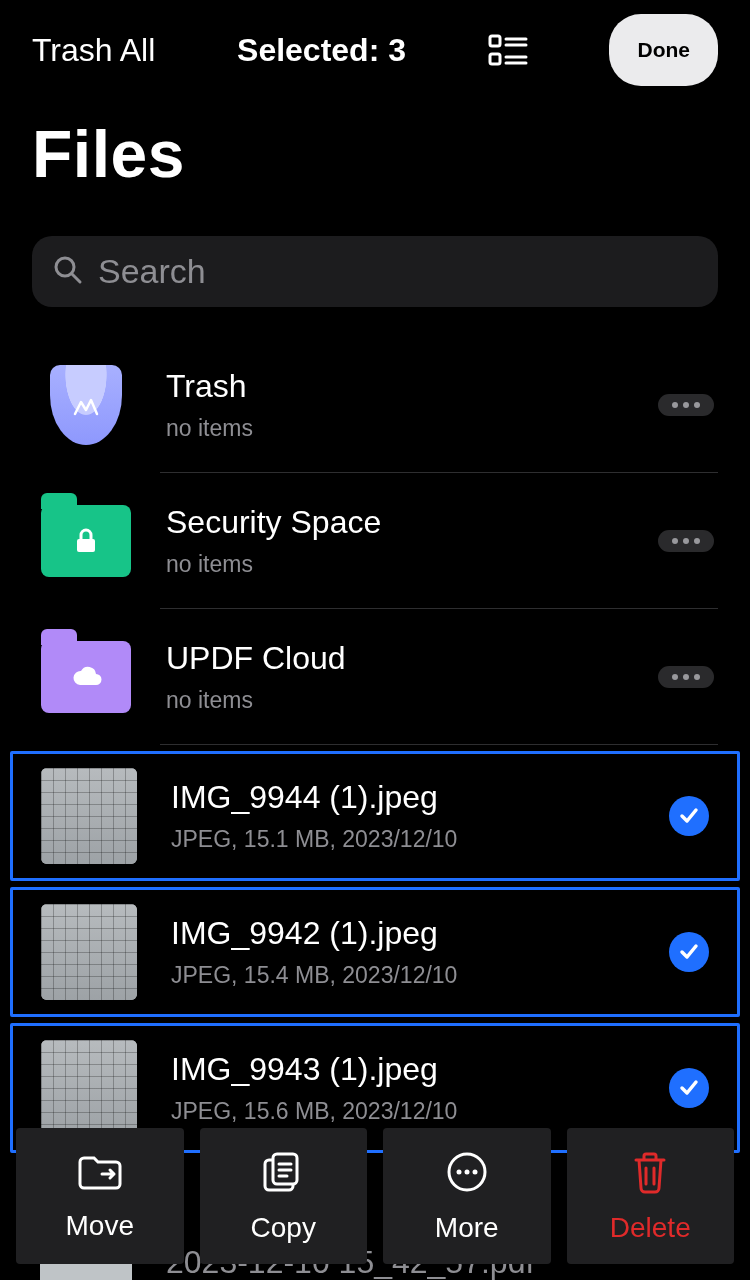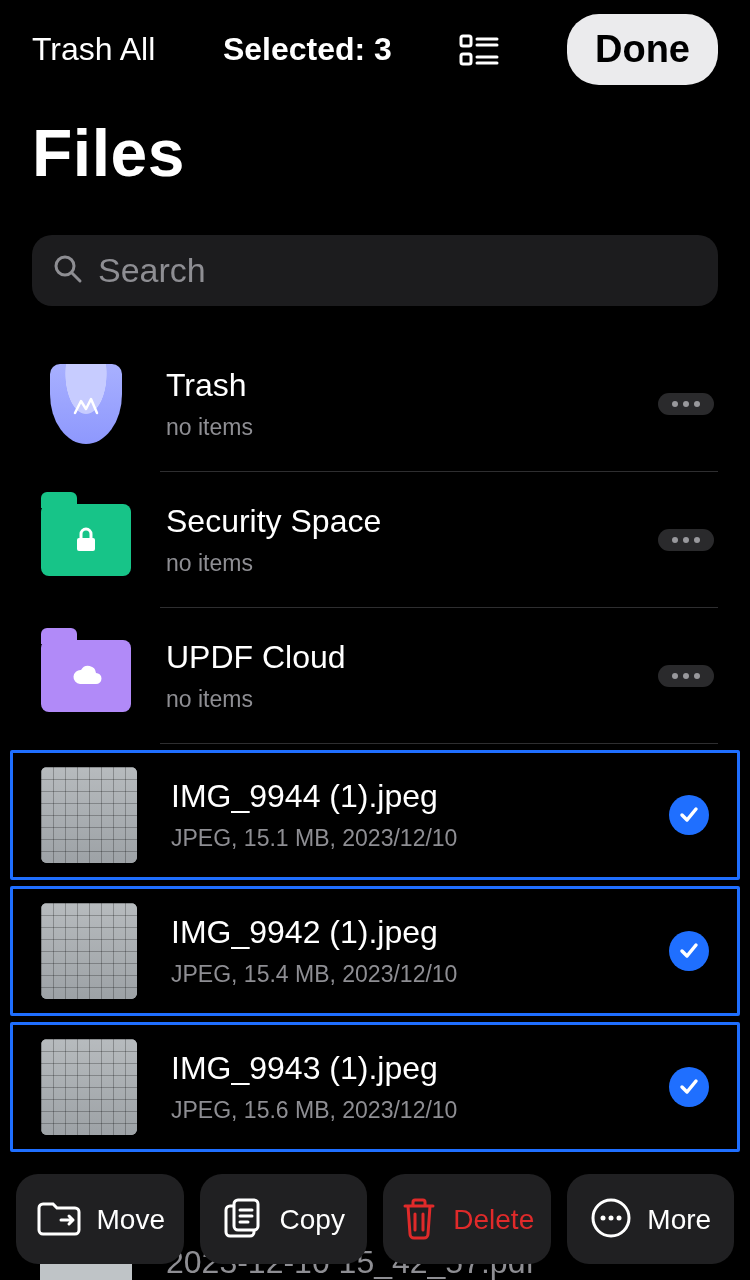--- a/index.html
+++ b/index.html
@@ -8,7 +8,7 @@
   .select-all { font-size: 32px; font-weight: 400; color: #fff; }
   .selected { font-size: 32px; font-weight: 600; color: #fff; }
   .view-icon { display:flex; align-items:center; }
-  .done-btn { background: #ebebed; color: #000; font-size: 38px; font-weight: 600; border-radius: 32px; padding: 14px 28px; border:none; }
+  .done-btn { background: #ebebed; color: #000; font-size: 21px; font-weight: 600; border-radius: 32px; padding: 24px 28px; border:none; }
   .page-title { font-size: 66px; font-weight: 800; padding: 16px 32px 28px 32px; letter-spacing: 0.5px; }
   .search-wrap { margin: 16px 32px 30px 32px; background: #1c1c1e; border-radius: 20px; display:flex; align-items:center; padding: 16px 20px; gap:14px;}
   .search-wrap input { flex:1; background:transparent; border:none; outline:none; color:#8e8e93; font-size:34px; }

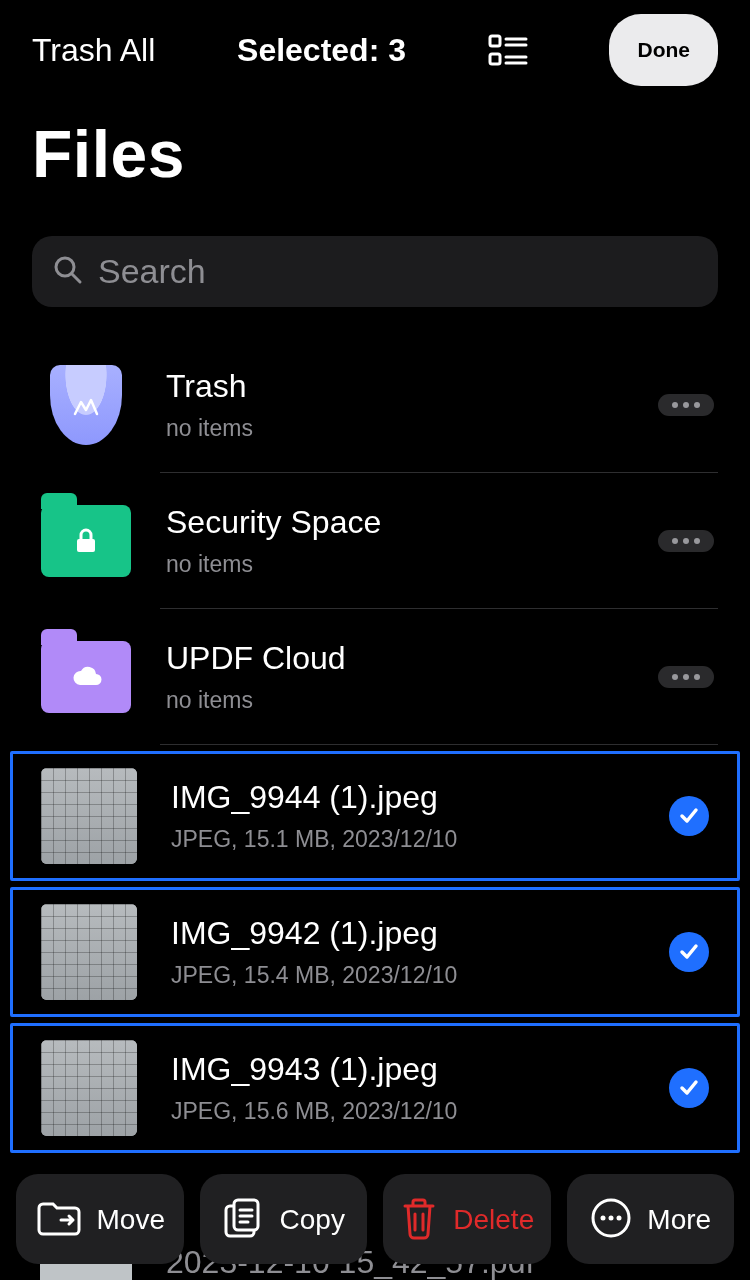--- a/index.html
+++ b/index.html
@@ -33,7 +33,7 @@
   }
   .check { width:40px; height:40px; background:#1f6fff; border-radius:50%; display:flex; align-items:center; justify-content:center;}
   .toolbar { position:absolute; left:16px; right:16px; bottom:16px; display:flex; gap:16px; }
-  .tool-btn { flex:1; background:#202022; border-radius:22px; display:flex; flex-direction:row; align-items:center; justify-content:center; gap:14px; padding: 22px 0 20px 0;}
+  .tool-btn { flex:1; background:#202022; border-radius:4px; display:flex; flex-direction:column; align-items:center; justify-content:center; gap:14px; padding: 22px 0 20px 0;}
   .tool-btn .lbl{ font-size:28px; font-weight:500; color:#fff;}
   .tool-btn.delete .lbl{ color:#e02a2a; }
   .partial { display:flex; align-items:center; padding: 0 32px 0 40px; position:relative; height: 36px; overflow:hidden;}

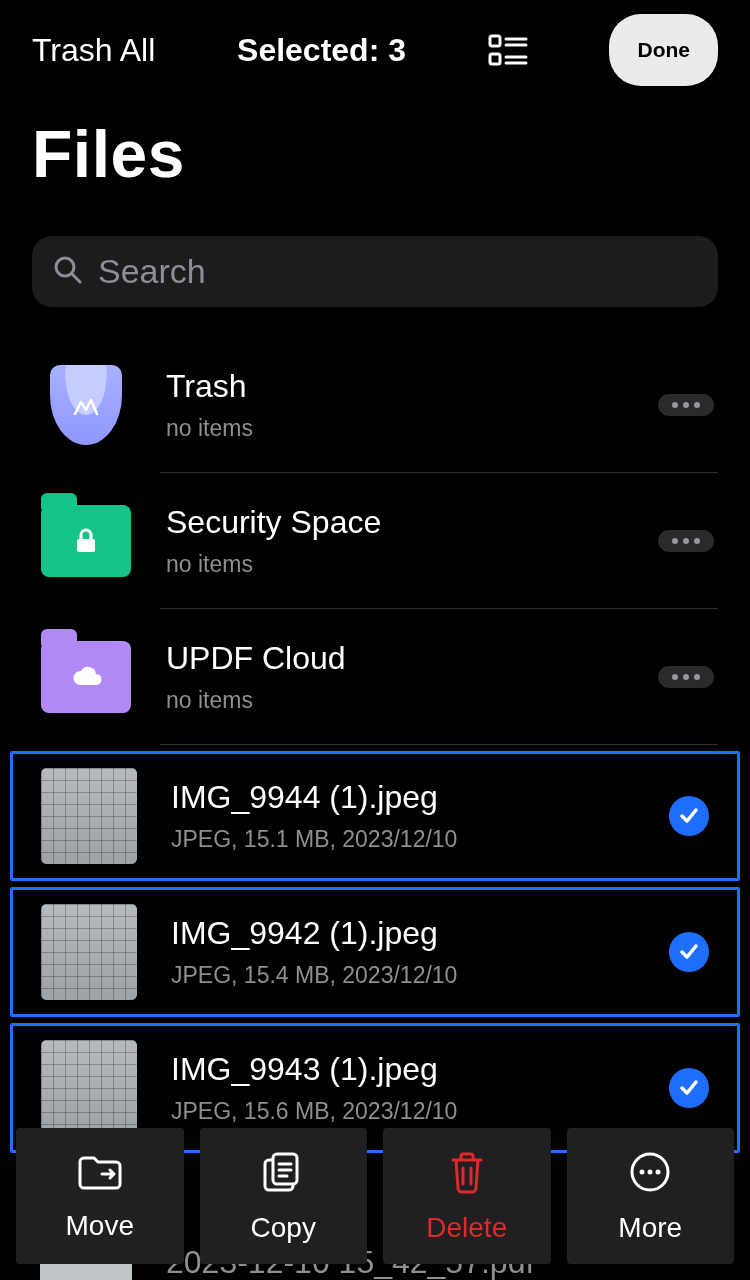--- a/index.html
+++ b/index.html
@@ -227,6 +227,17 @@
     </span>
     <span class="lbl">Copy</span>
   </div>
+  <div class="tool-btn">
+    <span>
+      <svg width="44" height="44" viewBox="0 0 44 44" fill="none">
+          <circle cx="22" cy="22" r="18" stroke="#fff" stroke-width="3"></circle>
+          <circle cx="14" cy="22" r="2.5" fill="#fff"></circle>
+          <circle cx="22" cy="22" r="2.5" fill="#fff"></circle>
+          <circle cx="30" cy="22" r="2.5" fill="#fff"></circle>
+        </svg>
+    </span>
+    <span class="lbl">More</span>
+  </div>
   <div class="tool-btn delete">
     <span>
       <svg width="40" height="44" viewBox="0 0 40 44" fill="none">
@@ -239,17 +250,6 @@
     </span>
     <span class="lbl">Delete</span>
   </div>
-  <div class="tool-btn">
-    <span>
-      <svg width="44" height="44" viewBox="0 0 44 44" fill="none">
-          <circle cx="22" cy="22" r="18" stroke="#fff" stroke-width="3"></circle>
-          <circle cx="14" cy="22" r="2.5" fill="#fff"></circle>
-          <circle cx="22" cy="22" r="2.5" fill="#fff"></circle>
-          <circle cx="30" cy="22" r="2.5" fill="#fff"></circle>
-        </svg>
-    </span>
-    <span class="lbl">More</span>
-  </div>
 </div>
 
 </body></html>

